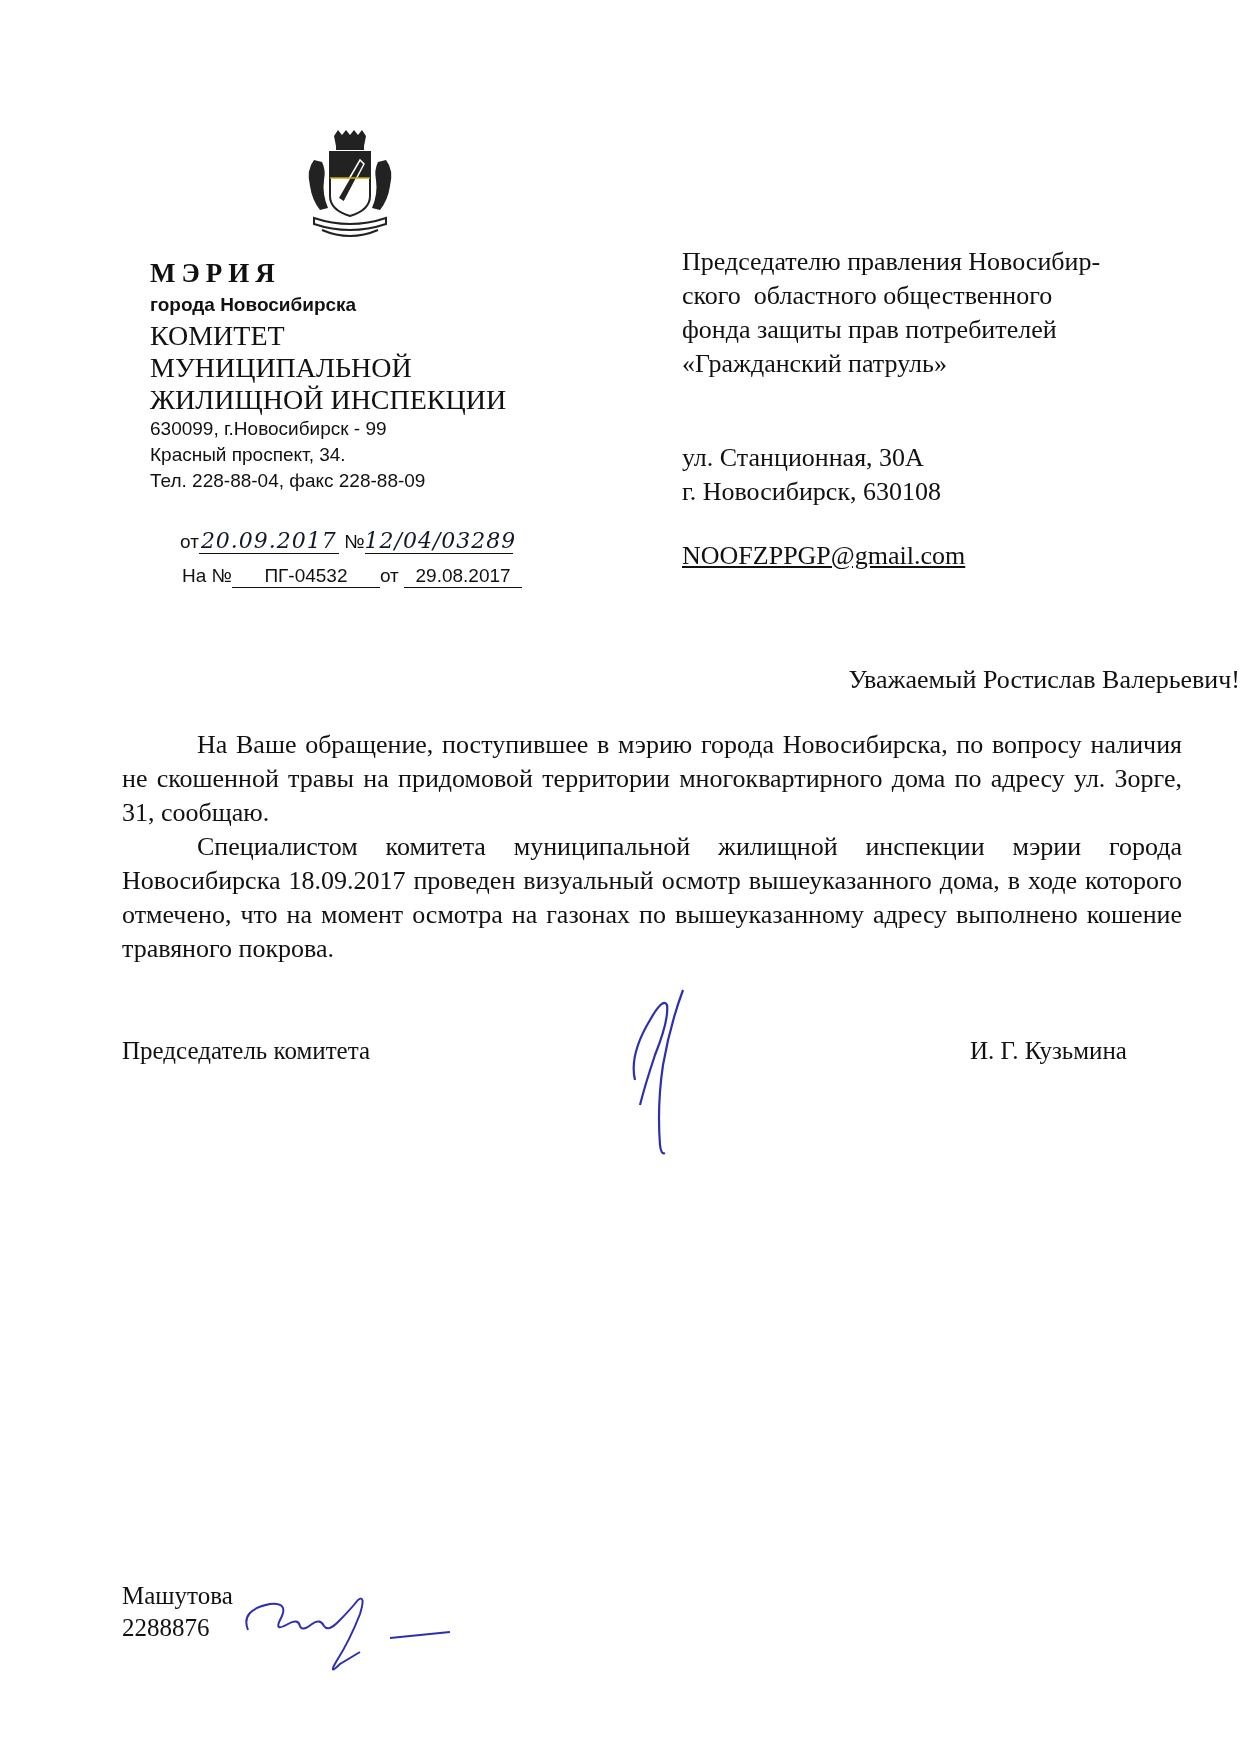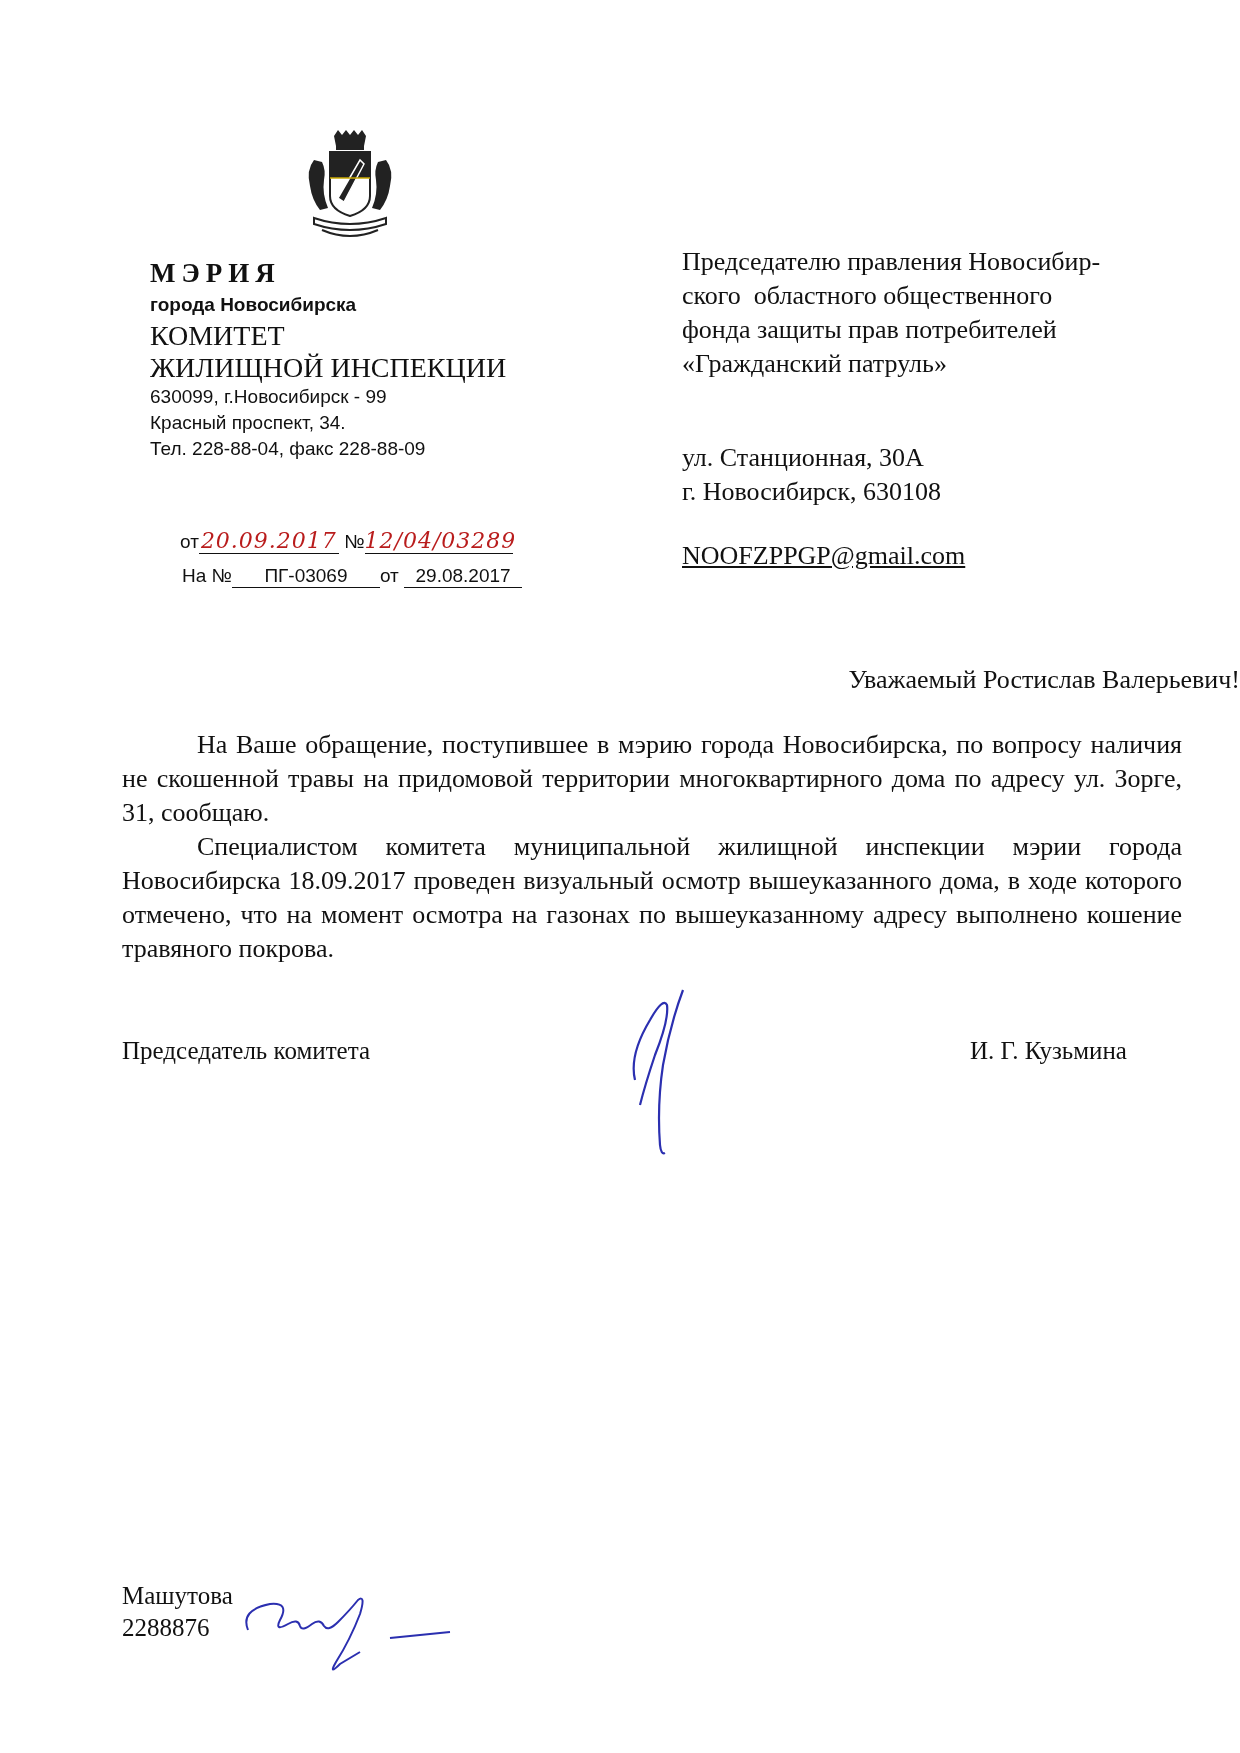--- a/index.html
+++ b/index.html
@@ -58,6 +58,7 @@
   <div class="lh-mayor">МЭРИЯ</div>
   <div class="lh-city">города Новосибирска</div>
   <div class="lh-committee">КОМИТЕТ</div>
+  <div class="lh-committee">МУНИЦИПАЛЬНОЙ</div>
   <div class="lh-committee">ЖИЛИЩНОЙ ИНСПЕКЦИИ</div>
   <div class="lh-addr">630099, г.Новосибирск - 99</div>
   <div class="lh-addr">Красный проспект, 34.</div>

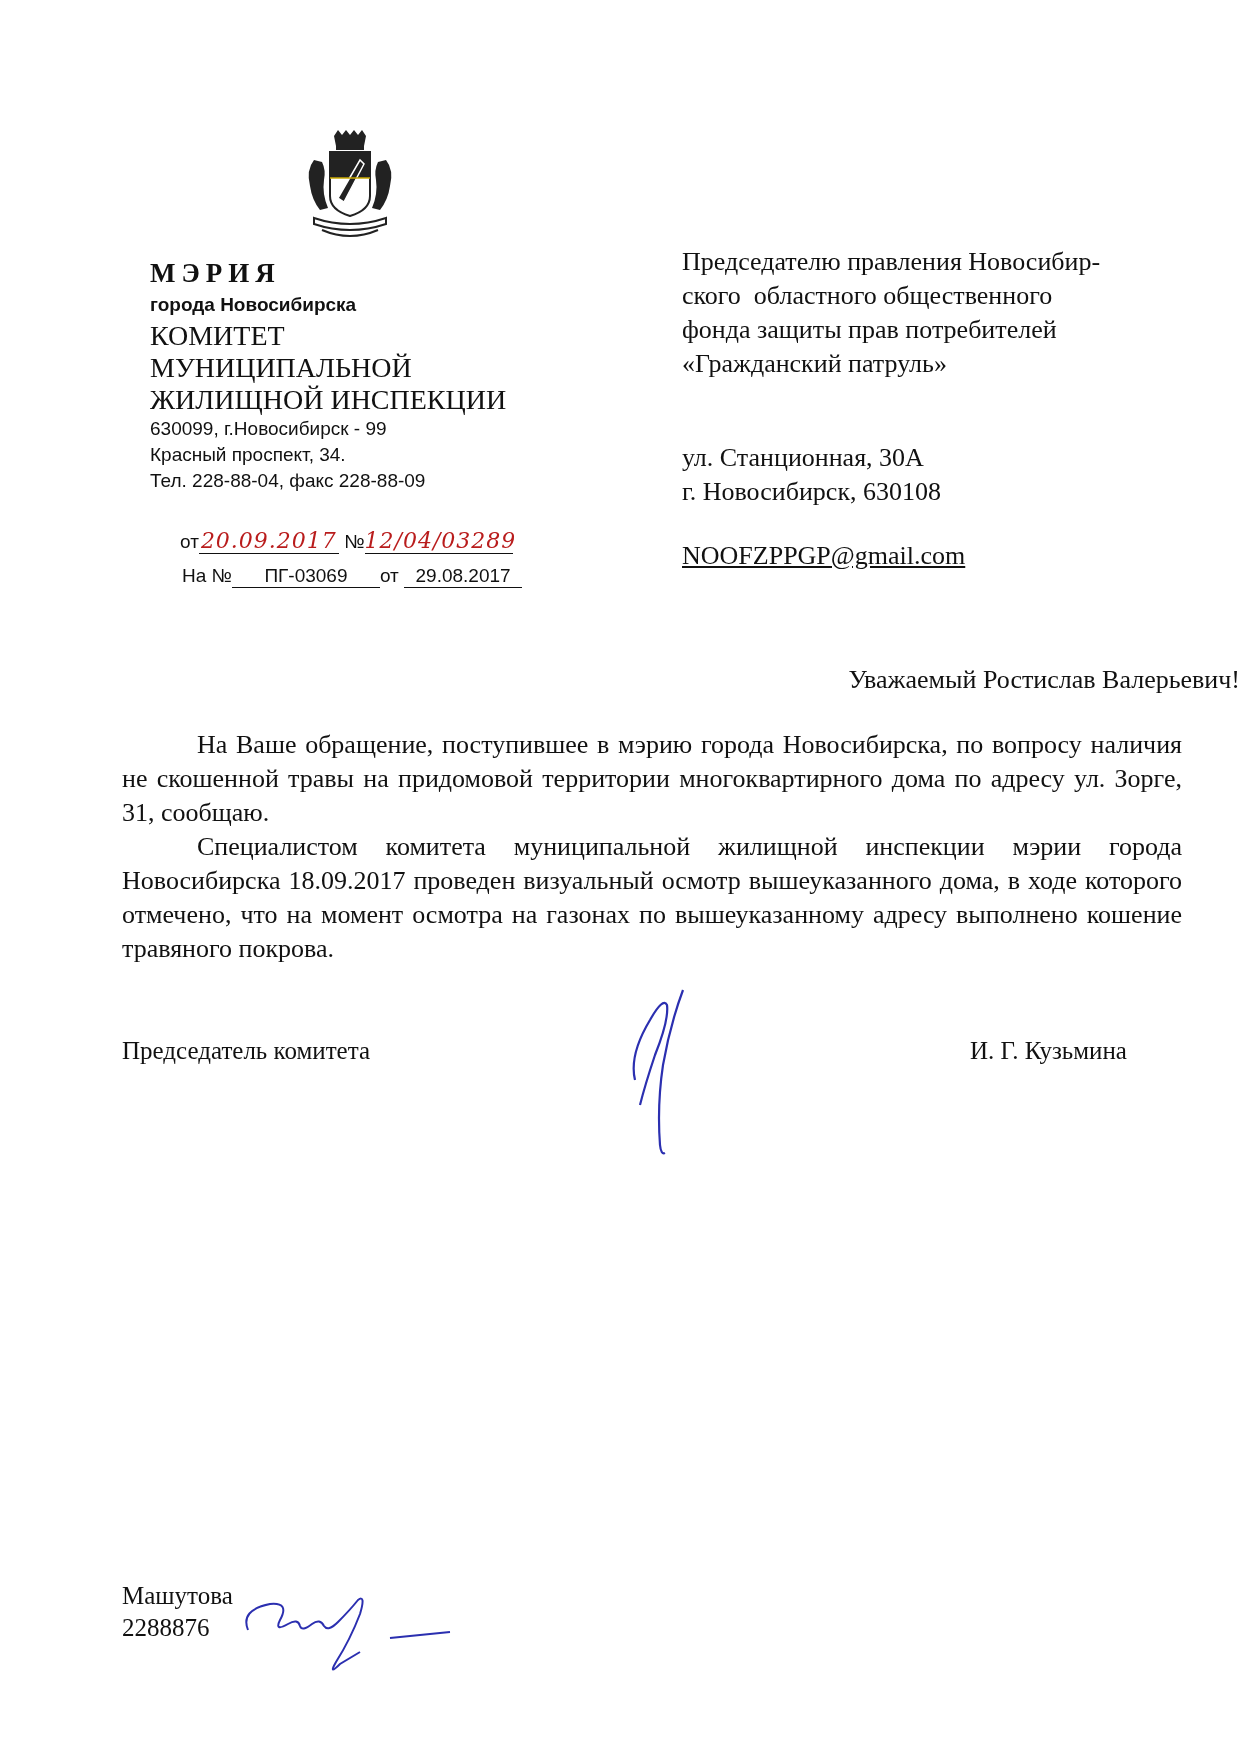--- a/index.html
+++ b/index.html
@@ -16,7 +16,7 @@
 
   .reg-row { font-family: "Liberation Sans", sans-serif; font-size: 19px; position: absolute; white-space: nowrap; }
   .blank { display: inline-block; border-bottom: 1.5px solid #111; text-align: center; }
-  .hand { font-family: "DejaVu Serif", serif; font-style: italic; color: #b91c1c; font-size: 22px; letter-spacing: 1px; }
+  .hand { font-family: "DejaVu Serif", serif; font-style: italic; color: #0f172a; font-size: 22px; letter-spacing: 1px; }
 
   
   .addressee { left: 682px; top: 245px; width: 520px; font-family: "Liberation Serif", serif; font-size: 26px; line-height: 34px; }

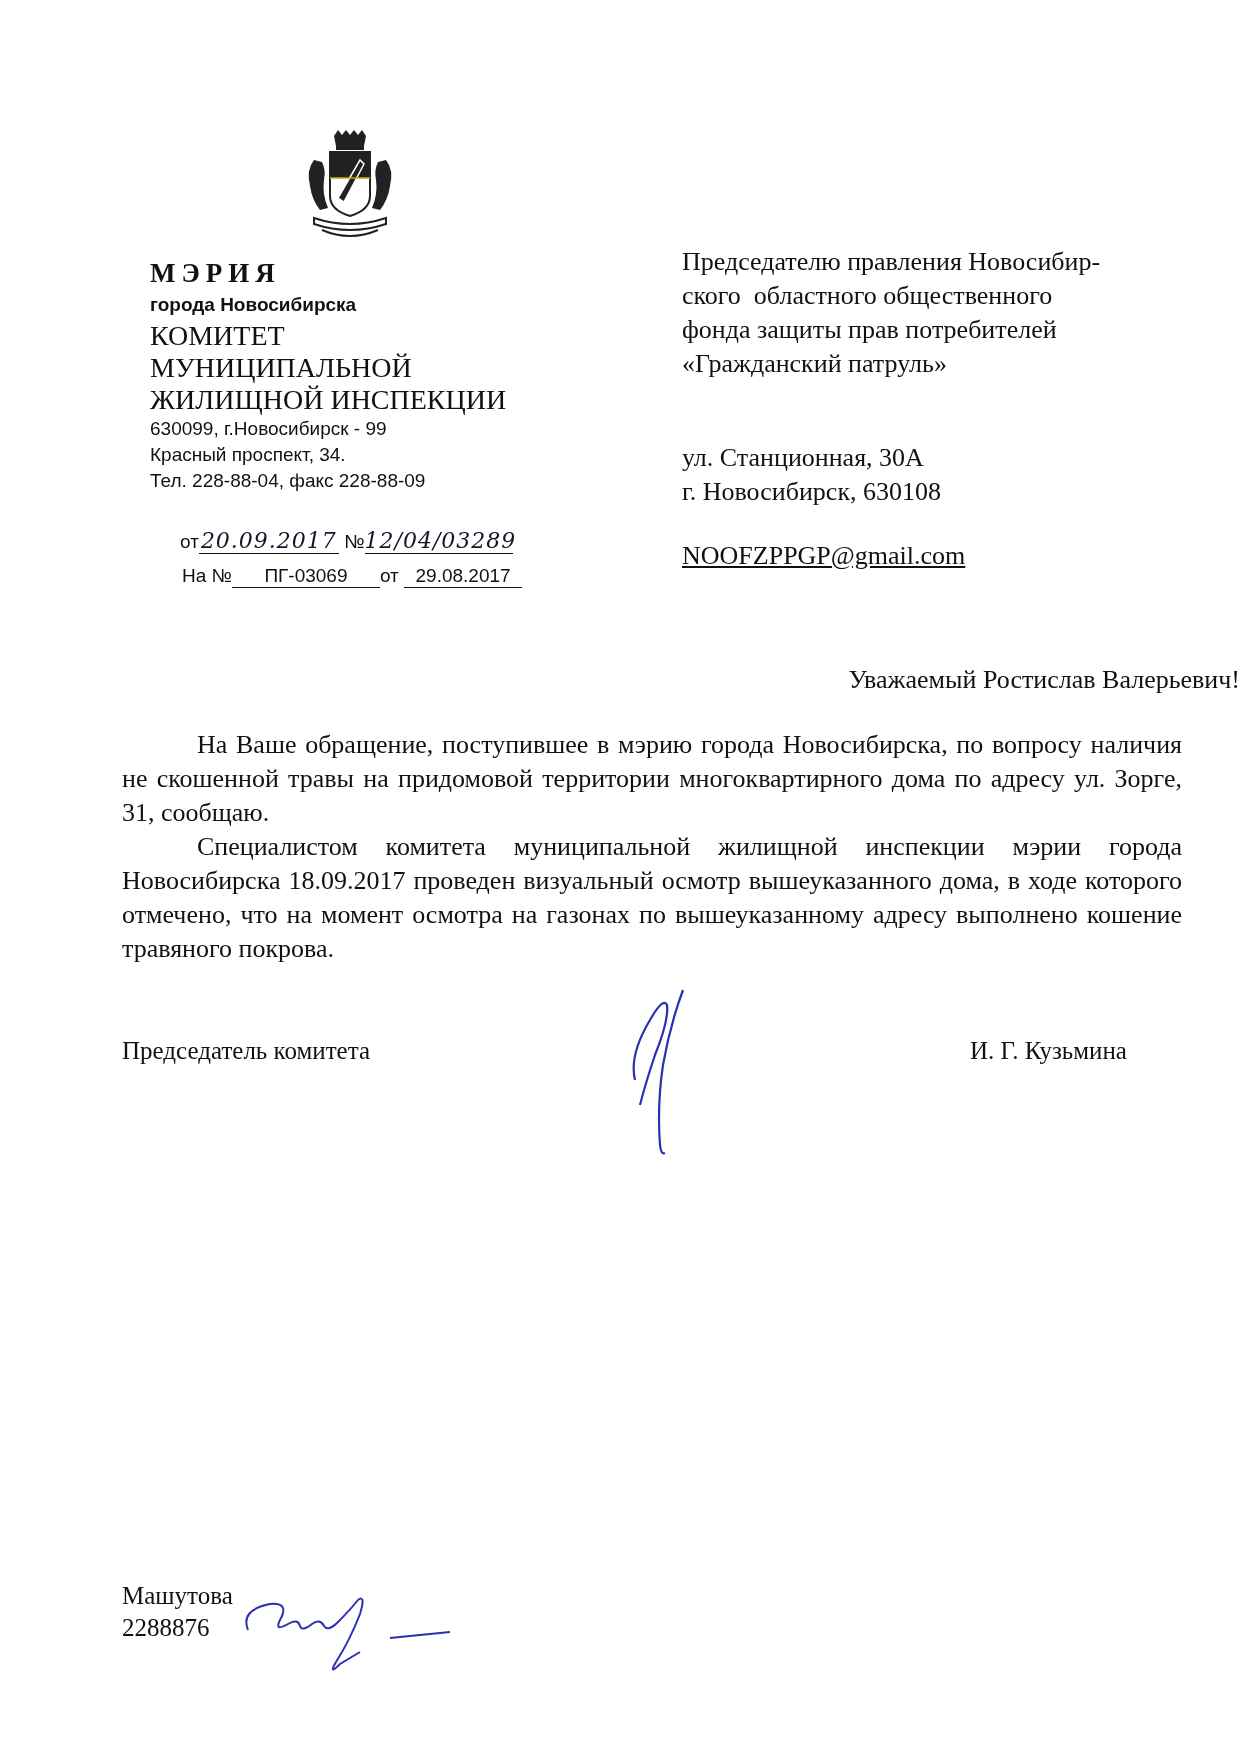--- a/index.html
+++ b/index.html
@@ -70,7 +70,7 @@
   <span>№</span><span class="blank hand" style="width:148px;">12/04/03289</span>
 </div>
 <div class="reg-row" style="left:182px; top:565px;">
-  <span>На №</span><span class="blank" style="width:148px;">ПГ-03069</span><span>от</span>
+  <span>На №</span><span class="blank" style="width:148px;">ПГ-04532</span><span>от</span>
   <span class="blank" style="width:118px;">29.08.2017</span>
 </div>
 

